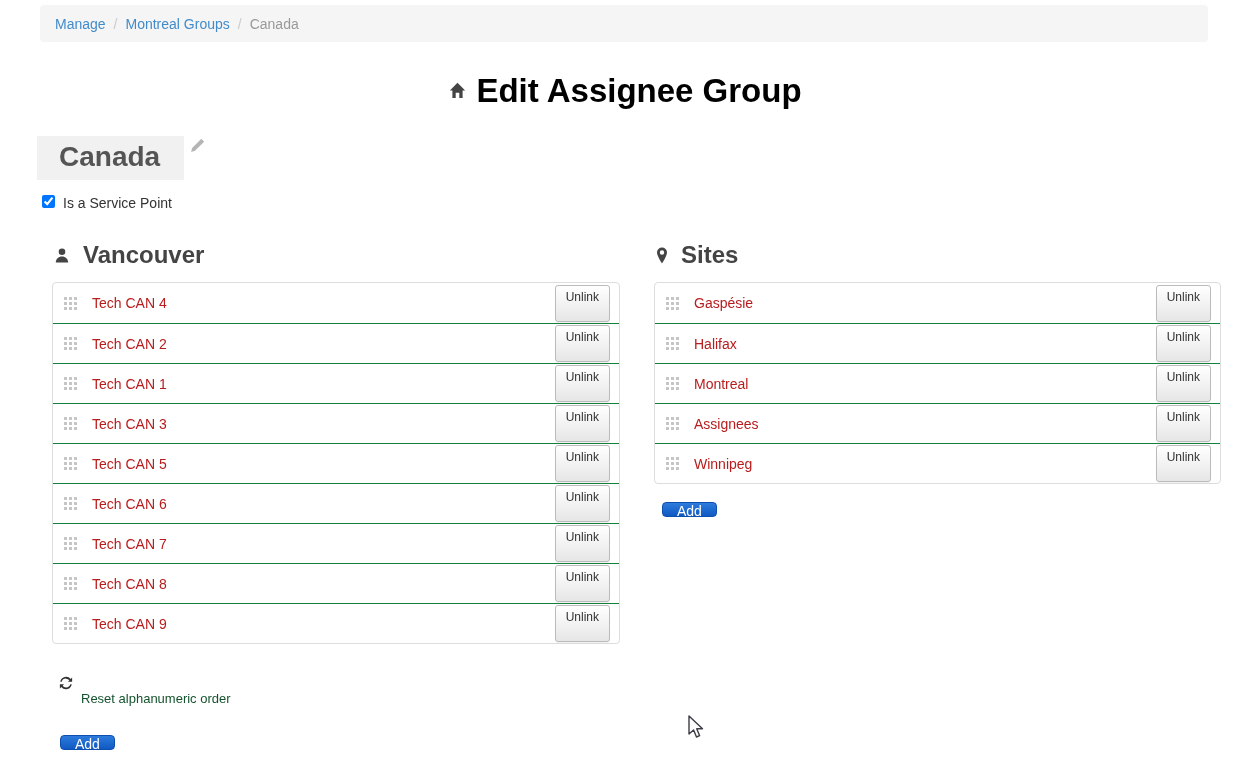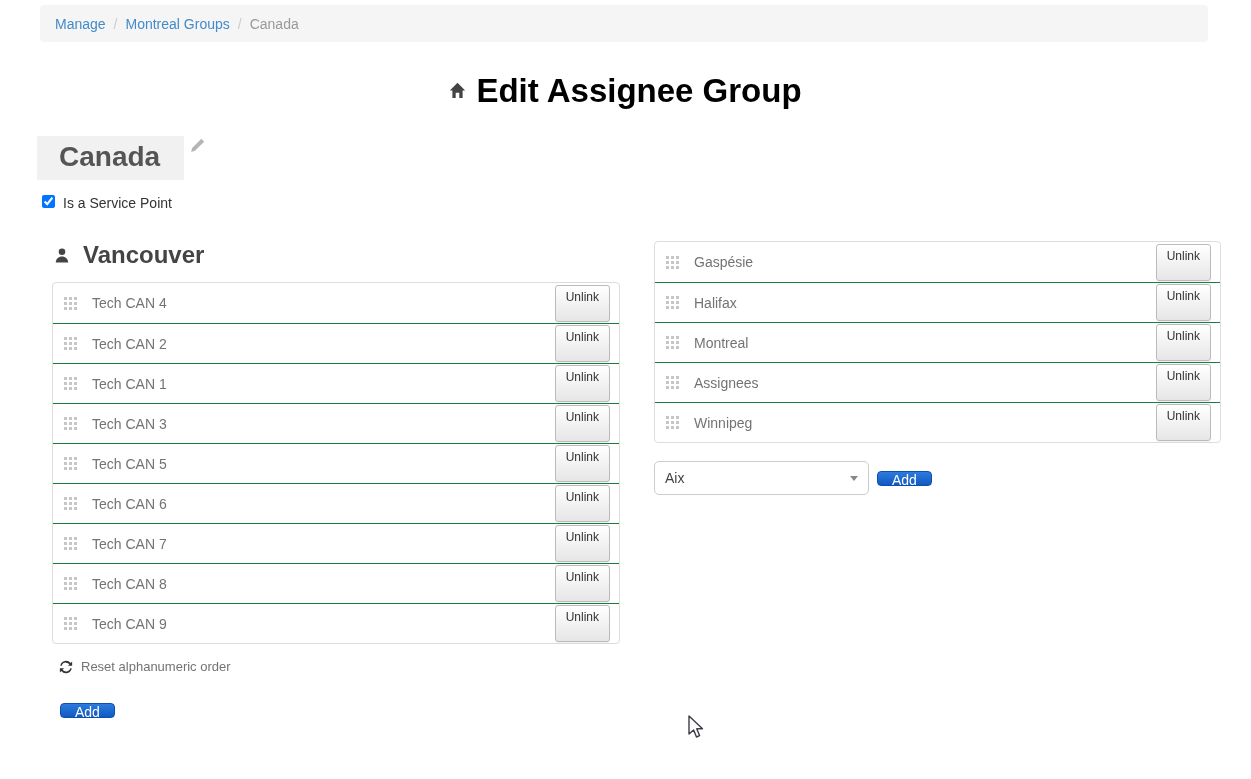--- a/index.html
+++ b/index.html
@@ -251,6 +251,12 @@
 </div>
 
 <div class="col col-sites">
+  <div class="section-header">
+    <svg width="12" height="17" viewBox="0 0 12 16">
+        <path fill="#444" d="M6 0 a5 5 0 0 0 -5 5 c0 3.4 5 11 5 11 s5 -7.6 5 -11 a5 5 0 0 0 -5 -5 Z m0 7.2 A2.2 2.2 0 1 1 6 2.8 a2.2 2.2 0 0 1 0 4.4 Z"></path>
+      </svg>
+    <span>Sites</span>
+  </div>
 
   <div class="panel">
     <div class="lrow">

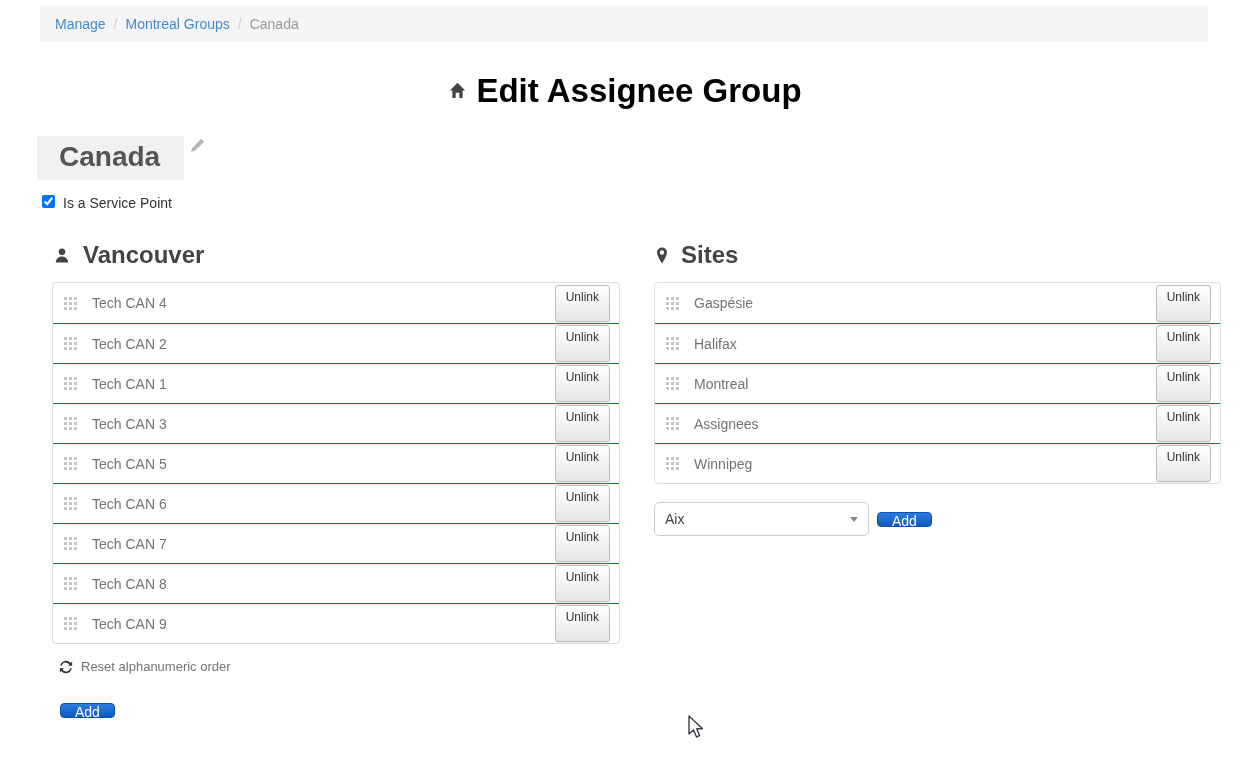--- a/index.html
+++ b/index.html
@@ -74,7 +74,7 @@
                 0 5px 0 #c6c6c6, 5px 5px 0 #c6c6c6, 10px 5px 0 #c6c6c6,
                 0 10px 0 #c6c6c6, 5px 10px 0 #c6c6c6, 10px 10px 0 #c6c6c6;
   }
-  .item-link { color: #737373; font-size: 14px; cursor: pointer; }
+  .item-link { color: #b91c1c; font-size: 14px; cursor: pointer; }
   .sp { flex: 1; }
   .unlink {
     font-family: "Liberation Sans", sans-serif;

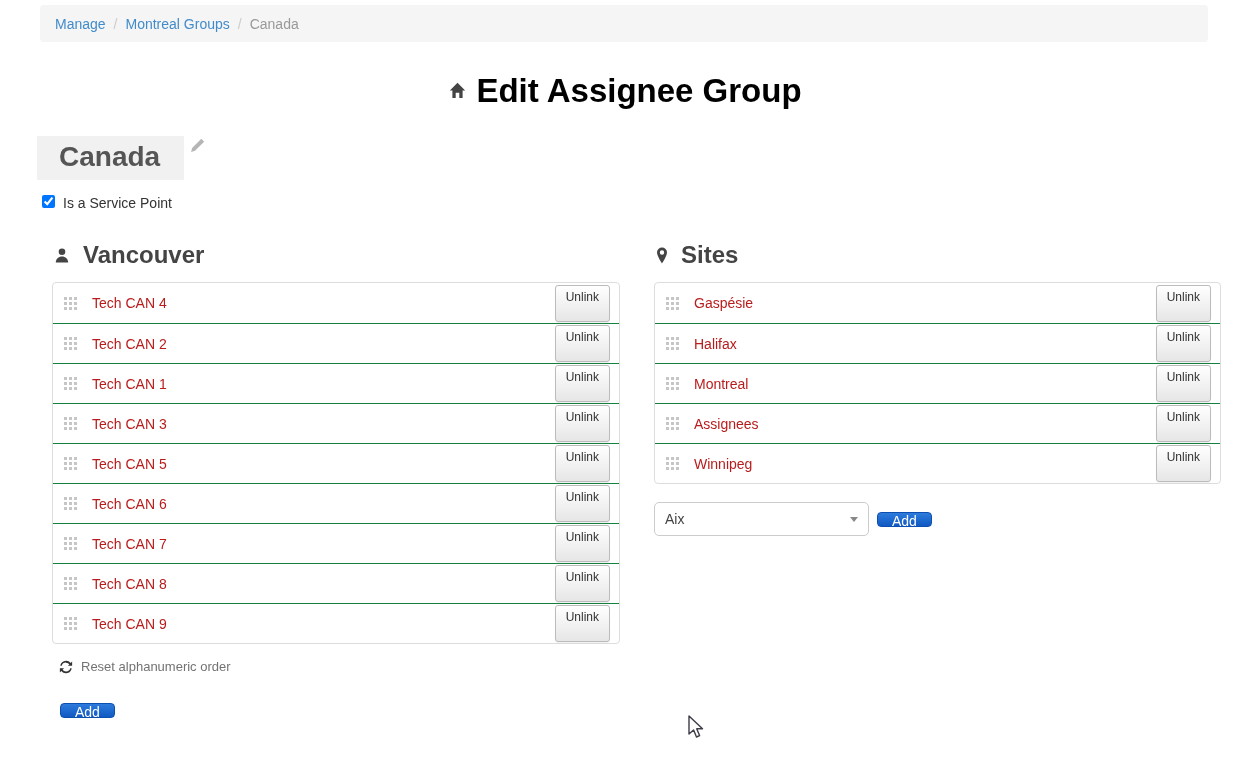--- a/index.html
+++ b/index.html
@@ -303,10 +303,6 @@
 
   <div class="link-to sites-link">
     <div class="controls">
-      <div class="selectbox">
-        <span>Aix</span>
-        <span class="caret"></span>
-      </div>
       <button class="add-btn">Add</button>
     </div>
   </div>

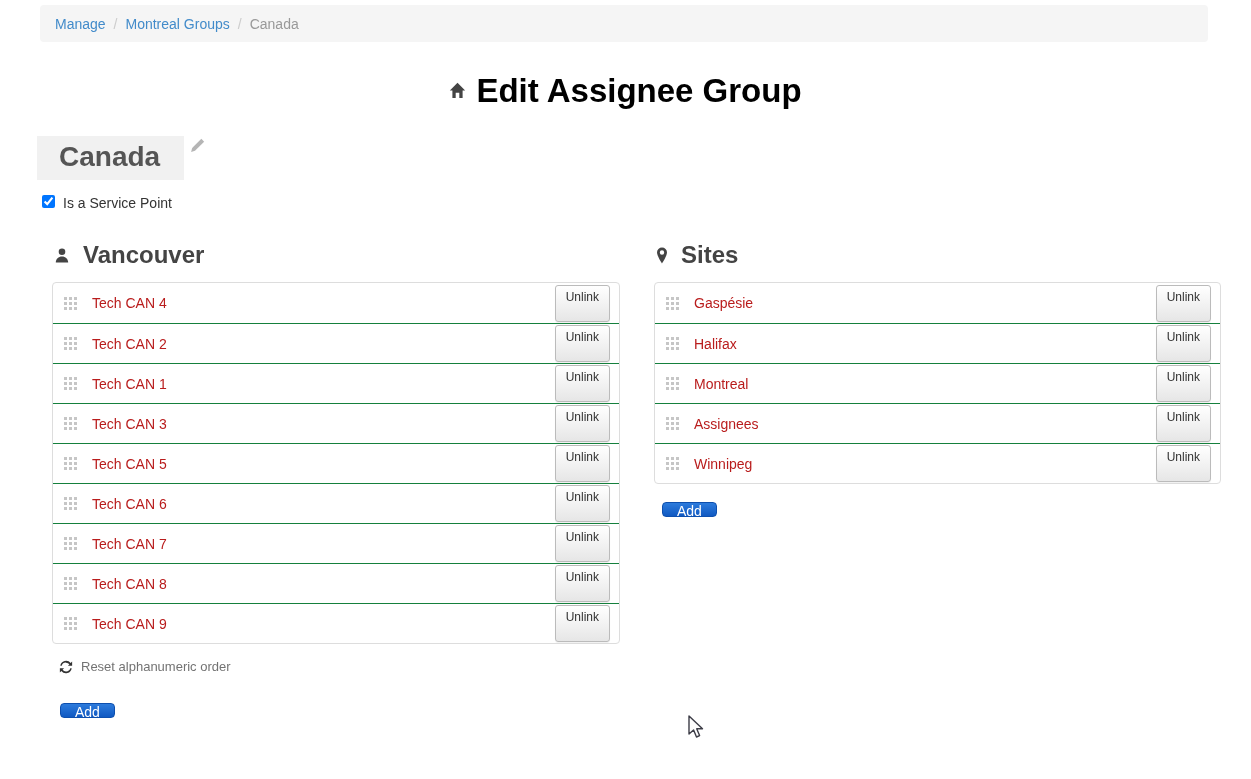--- a/index.html
+++ b/index.html
@@ -91,7 +91,7 @@
     font-size: 13px;
   }
   .reset-row svg { margin-right: 8px; }
-  .reset-row a { color: #737373; cursor: pointer; }
+  .reset-row a { color: #14532d; cursor: pointer; margin-top: 32px; }
 
   
   .link-to { margin-top: 29px; }

